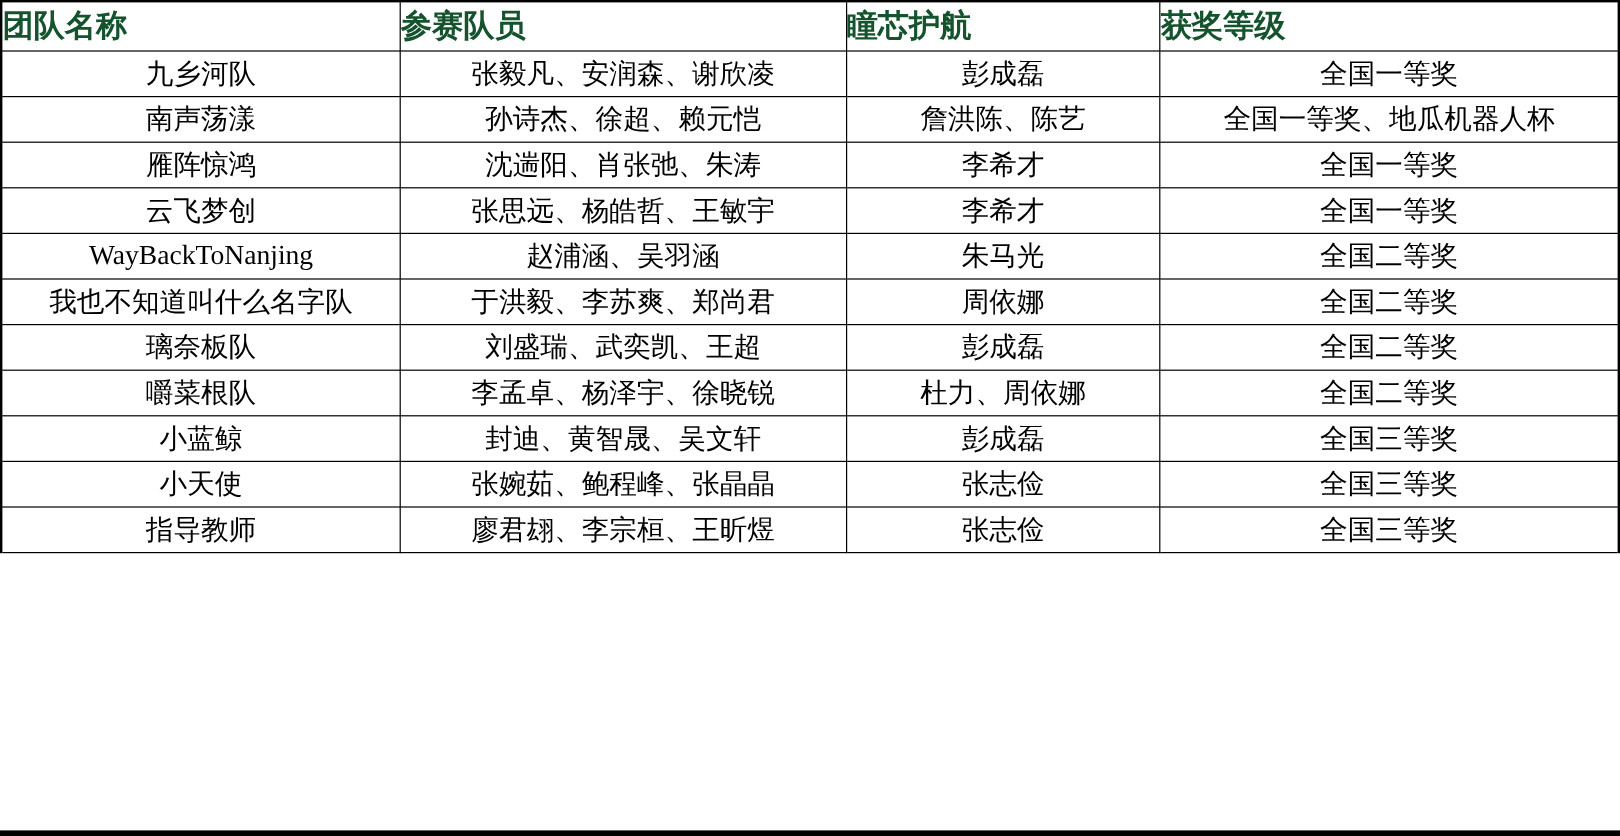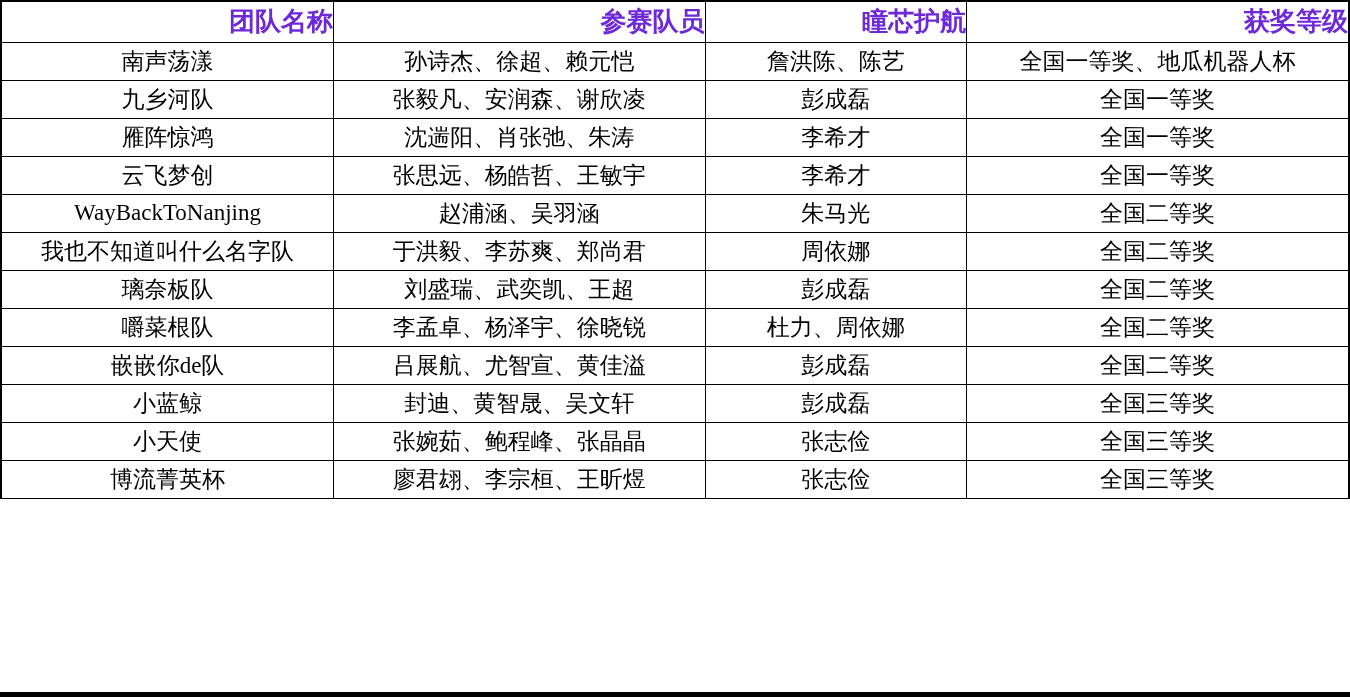--- a/index.html
+++ b/index.html
@@ -31,9 +31,9 @@
     height: 41px;
     font-size: 26px;
     font-weight: bold;
-    text-align: right;
+    text-align: left;
     vertical-align: middle;
-    color: #6d28d9;
+    color: #14532d;
     white-space: nowrap;
     overflow: hidden;
   }

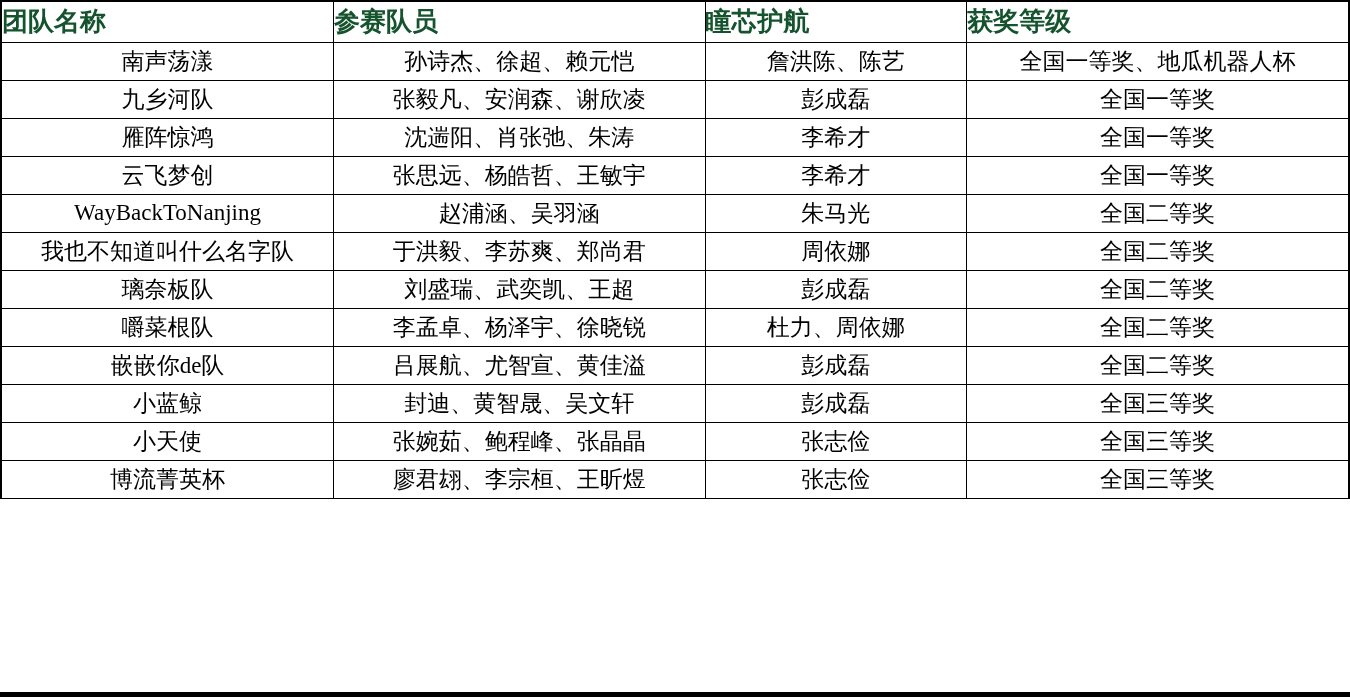--- a/index.html
+++ b/index.html
@@ -79,16 +79,16 @@
     </thead>
     <tbody>
         <tr>
+          <td>九乡河队</td>
+          <td>张毅凡、安润森、谢欣凌</td>
+          <td>彭成磊</td>
+          <td>全国一等奖</td>
+        </tr>
+        <tr>
           <td>南声荡漾</td>
           <td>孙诗杰、徐超、赖元恺</td>
           <td>詹洪陈、陈艺</td>
           <td>全国一等奖、地瓜机器人杯</td>
-        </tr>
-        <tr>
-          <td>九乡河队</td>
-          <td>张毅凡、安润森、谢欣凌</td>
-          <td>彭成磊</td>
-          <td>全国一等奖</td>
         </tr>
         <tr>
           <td>雁阵惊鸿</td>

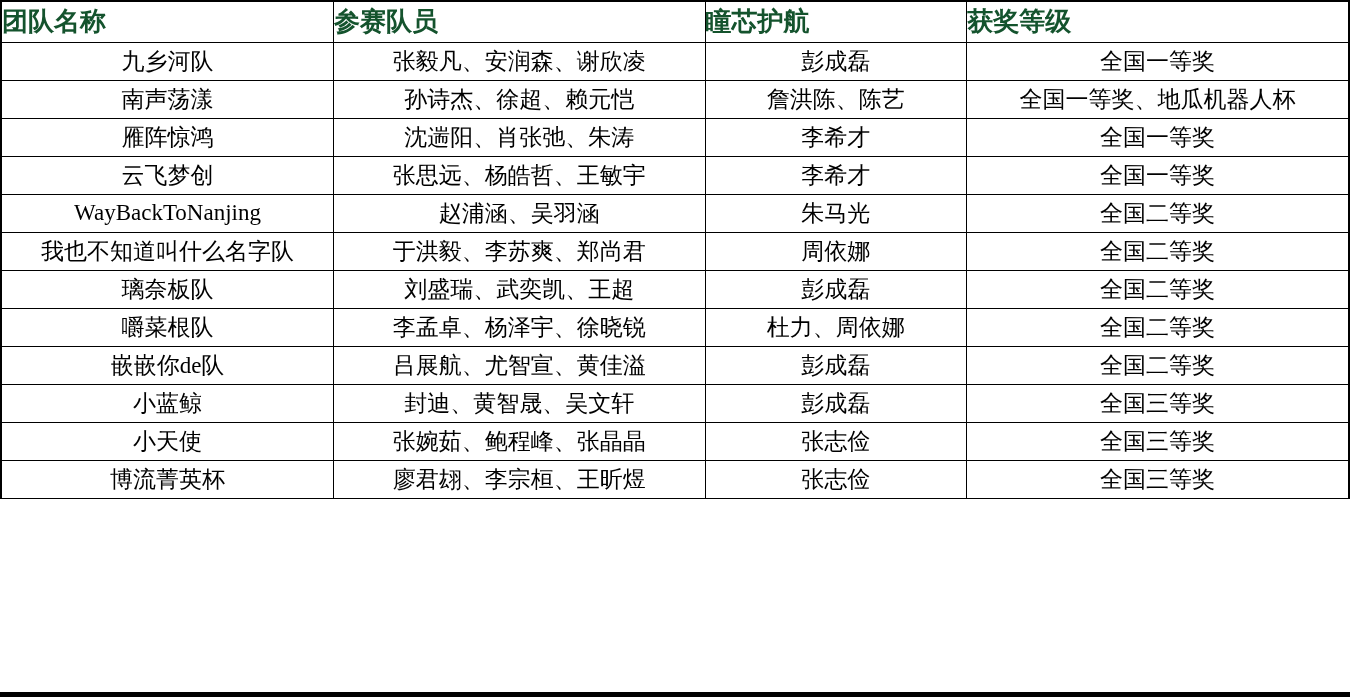--- a/index.html
+++ b/index.html
@@ -127,12 +127,6 @@
           <td>全国二等奖</td>
         </tr>
         <tr>
-          <td>嵌嵌你de队</td>
-          <td>吕展航、尤智宣、黄佳溢</td>
-          <td>彭成磊</td>
-          <td>全国二等奖</td>
-        </tr>
-        <tr>
           <td>小蓝鲸</td>
           <td>封迪、黄智晟、吴文轩</td>
           <td>彭成磊</td>

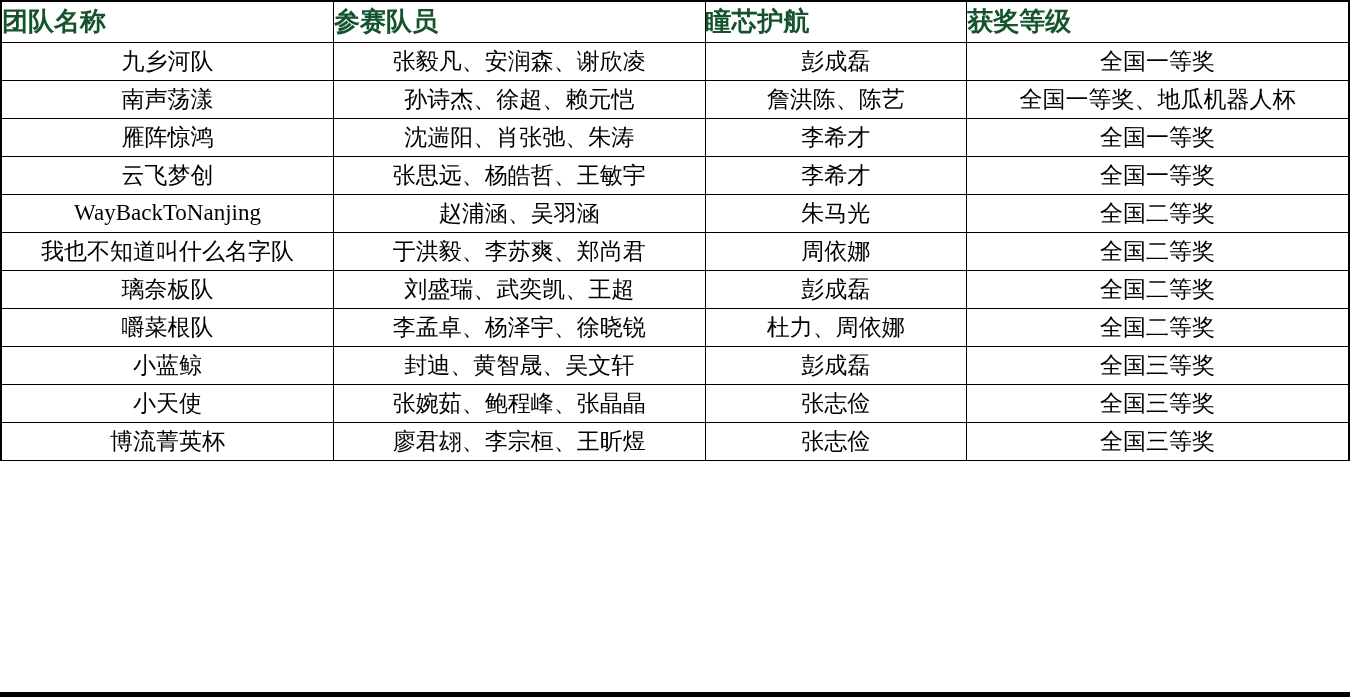--- a/index.html
+++ b/index.html
@@ -139,7 +139,7 @@
           <td>全国三等奖</td>
         </tr>
         <tr>
-          <td>博流菁英杯</td>
+          <td>指导教师</td>
           <td>廖君翃、李宗桓、王昕煜</td>
           <td>张志俭</td>
           <td>全国三等奖</td>

